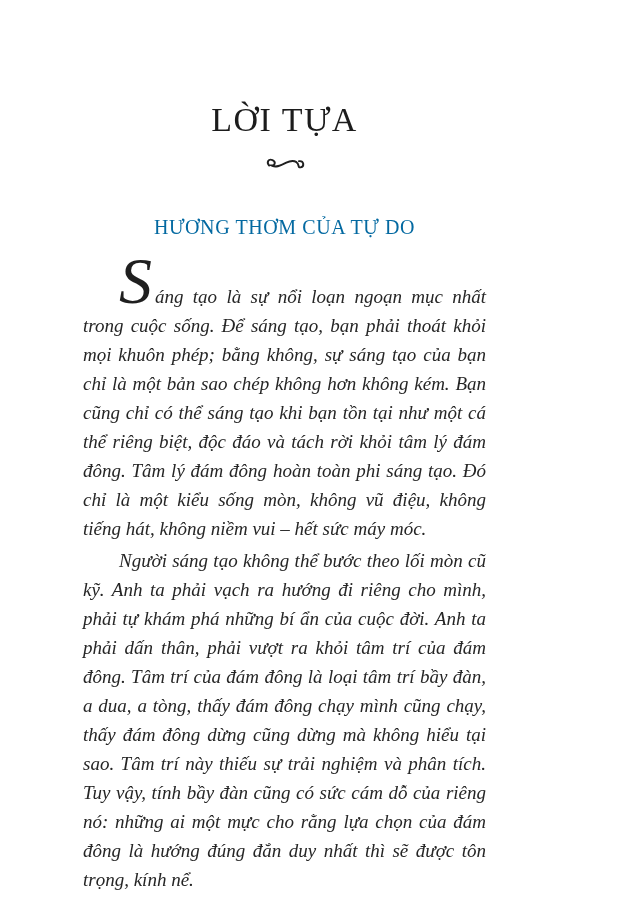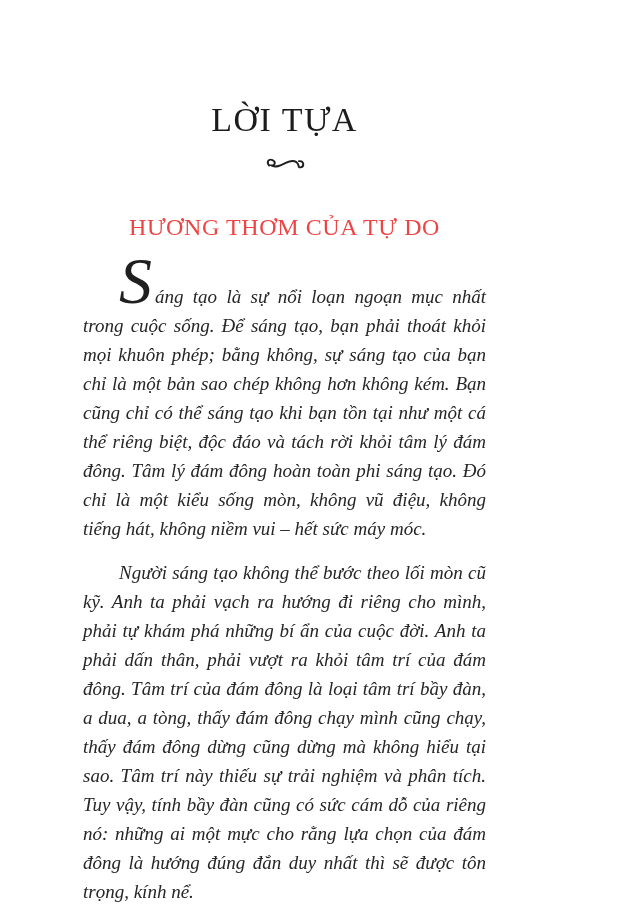--- a/index.html
+++ b/index.html
@@ -39,11 +39,11 @@
   .section-heading {
     margin: 42px 0 0 0;
     text-align: center;
-    font-size: 24px;
+    font-size: 20px;
     line-height: 24px;
     font-weight: 400;
     letter-spacing: 0.6px;
-    color: #ef4444;
+    color: #0369a1;
   }
   .body-paragraph {
     margin: 0;

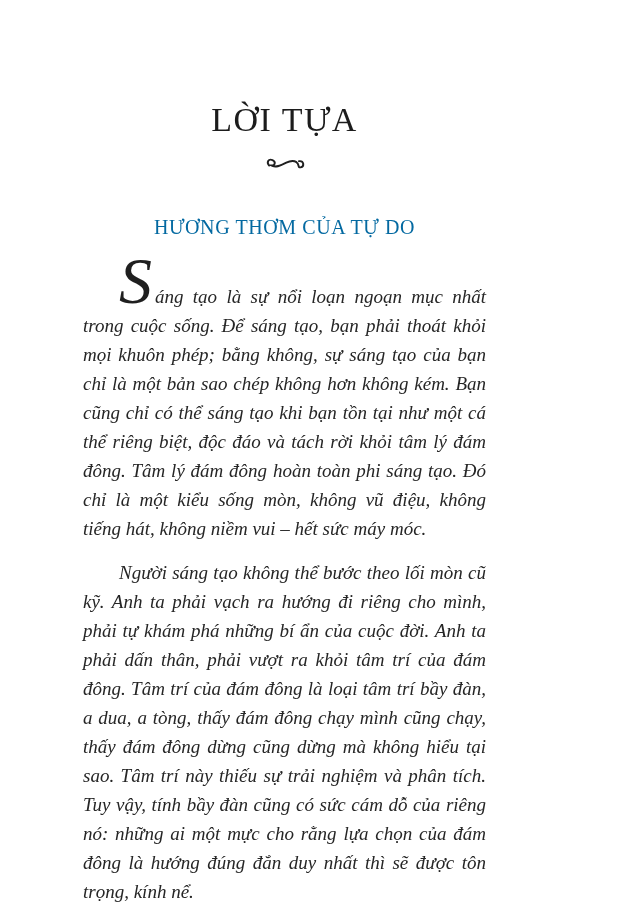--- a/index.html
+++ b/index.html
@@ -58,7 +58,7 @@
     margin-top: 42px;
   }
   .para-2 {
-    margin-top: 15px;
+    margin-top: 3px;
   }
   .drop-cap {
     font-size: 66px;

